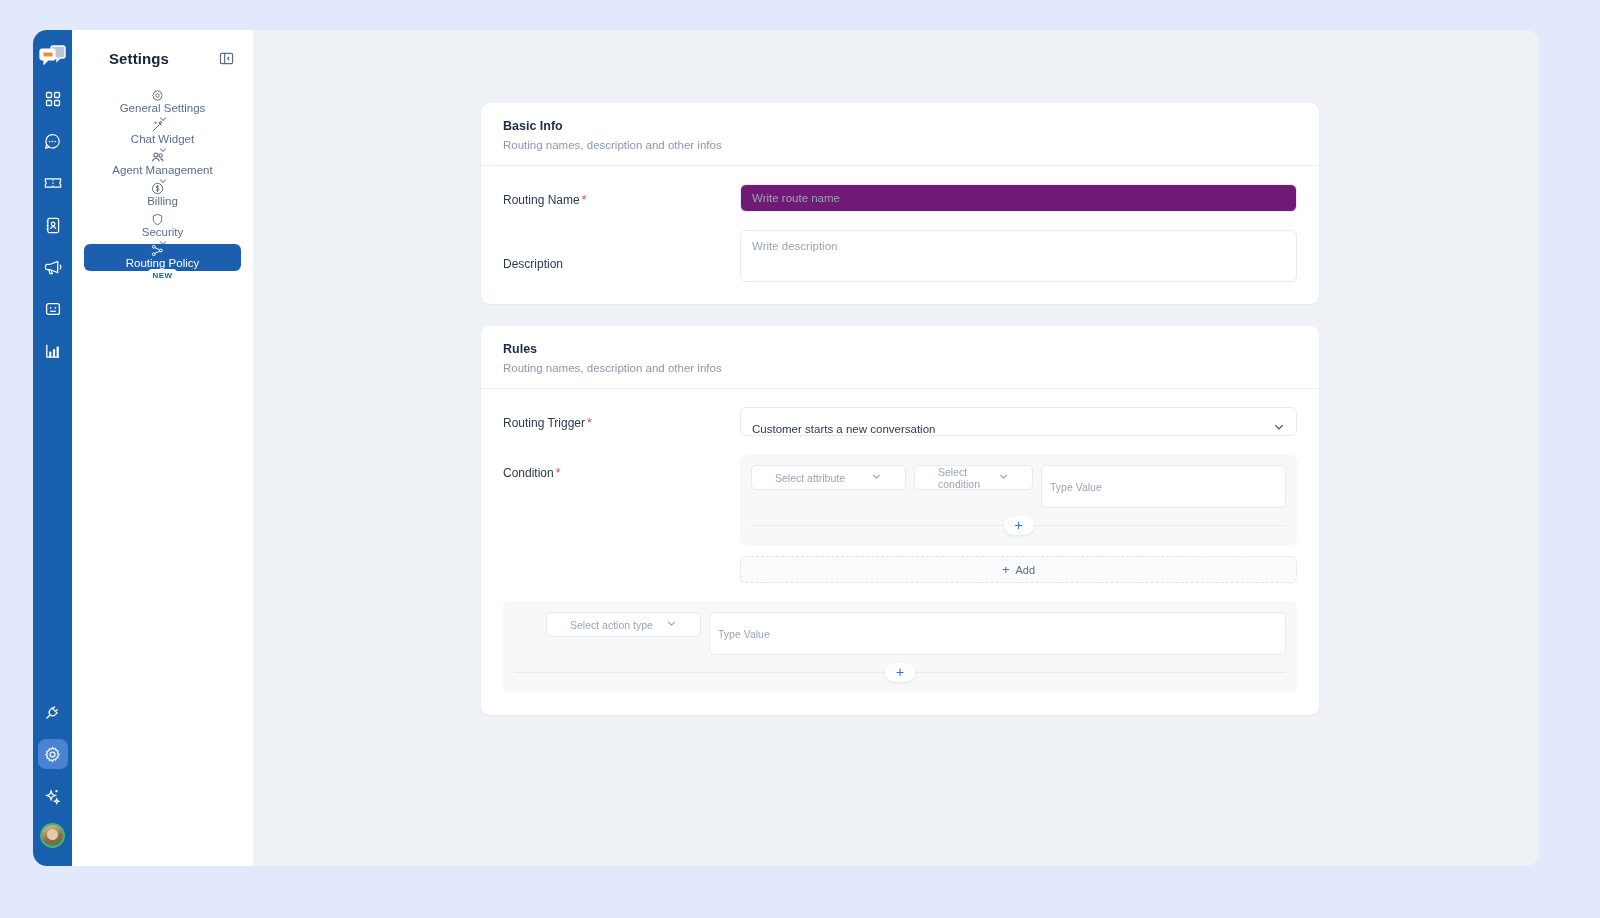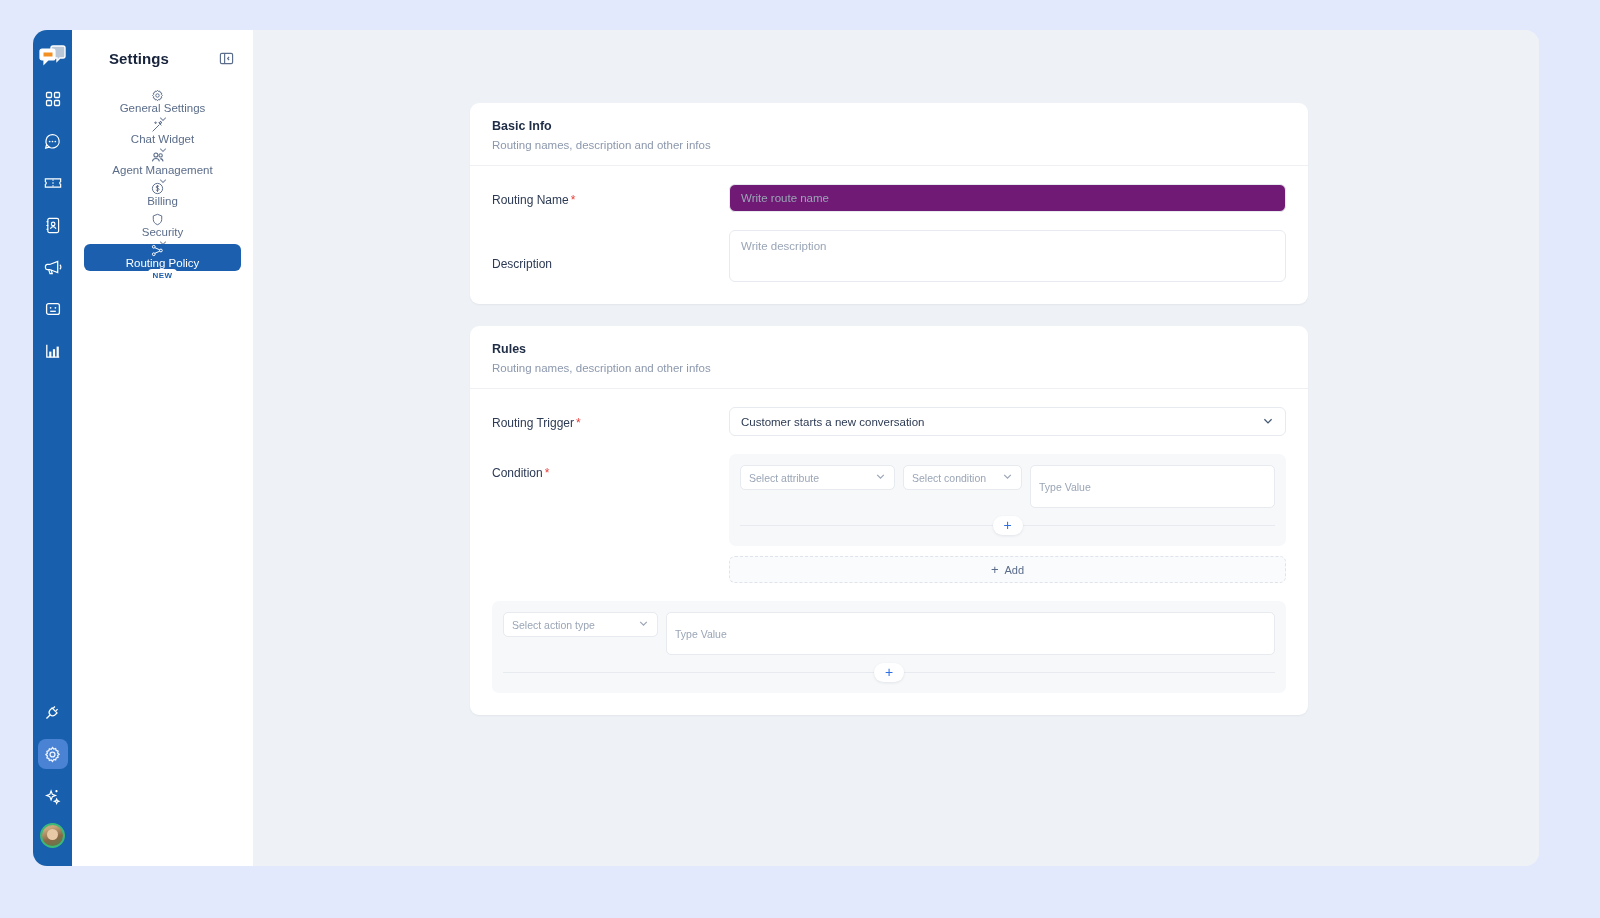--- a/index.html
+++ b/index.html
@@ -125,7 +125,7 @@
   }
   .forms {
     position: absolute;
-    left: 217px; top: 73px;
+    left: 228px; top: 73px;
     width: 838px;
   }
   .card {

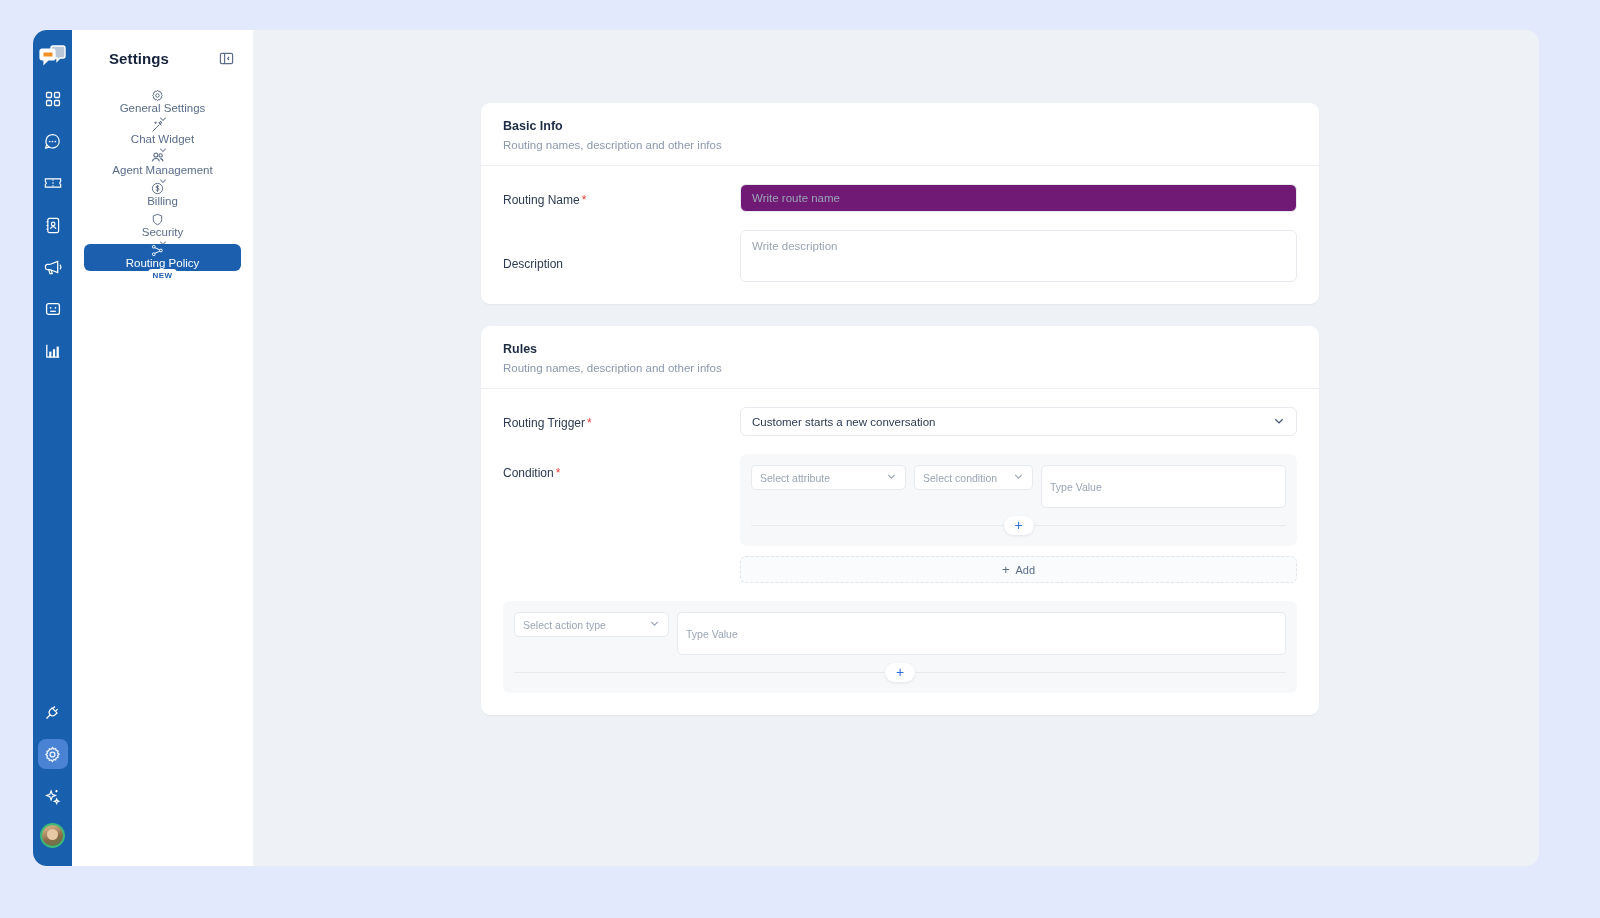--- a/index.html
+++ b/index.html
@@ -194,7 +194,7 @@
     font-size: 11.5px;
     color: #2c3a53;
     padding: 0 11px;
-    display: flex; align-items: center; justify-content: space-between;
+    display: flex; align-items: flex-end; justify-content: space-between;
     cursor: pointer;
   }
   .group-box {

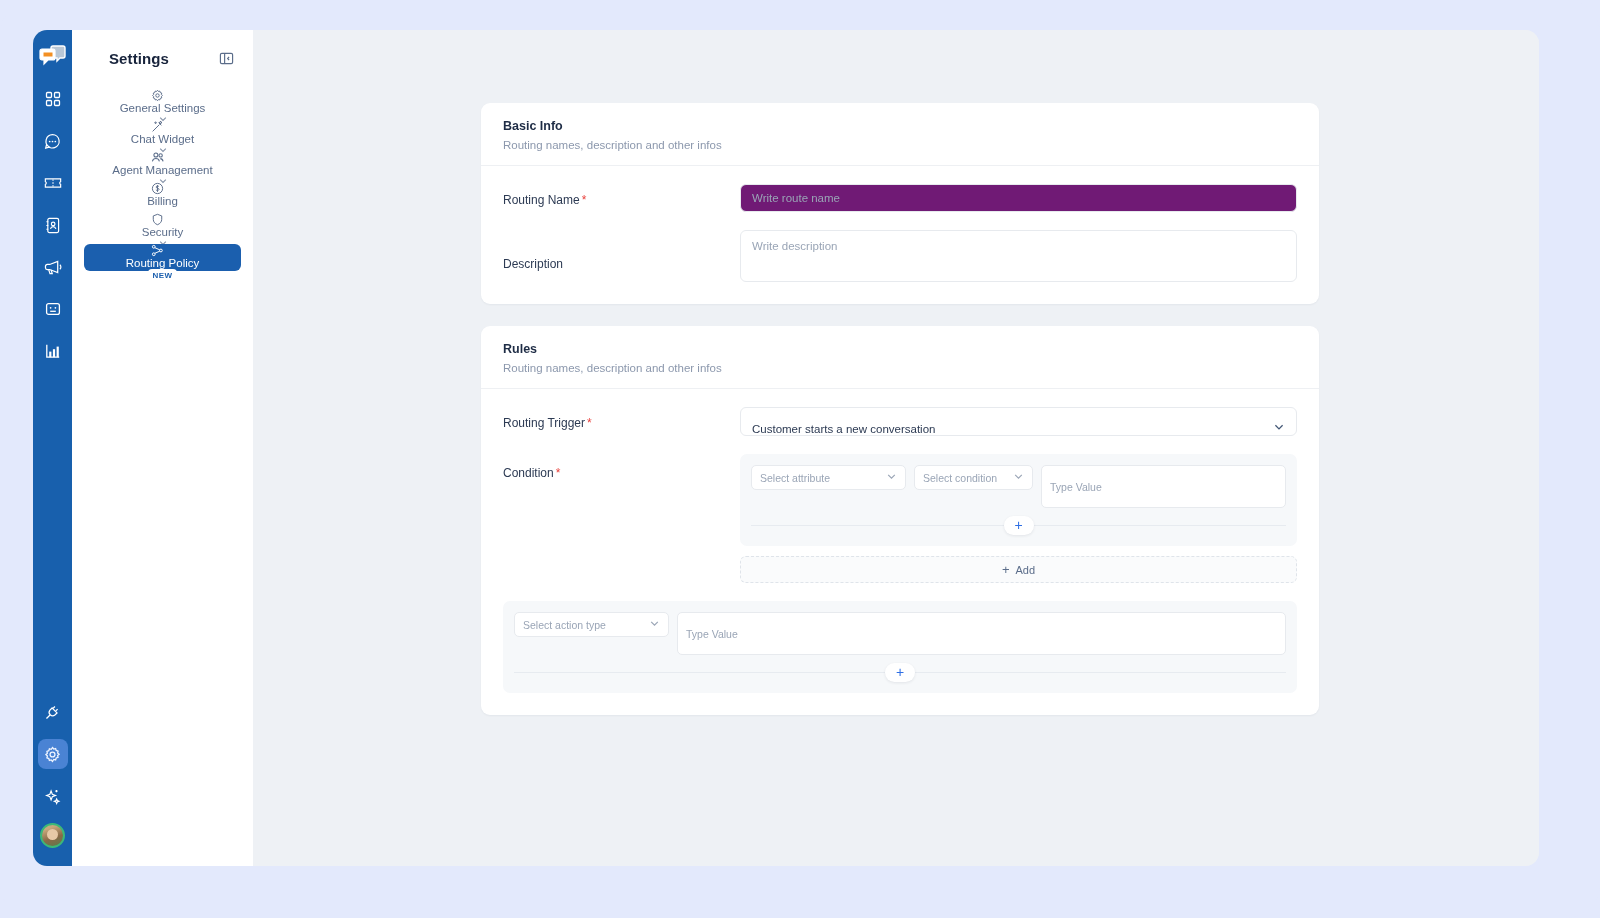--- a/index.html
+++ b/index.html
@@ -210,7 +210,7 @@
     background: #fff;
     font-size: 10.5px;
     color: #9aa5b6;
-    padding: 0 8px;
+    padding: 0 23px;
     display: flex; align-items: center; justify-content: space-between;
     gap: 6px;
     cursor: pointer;

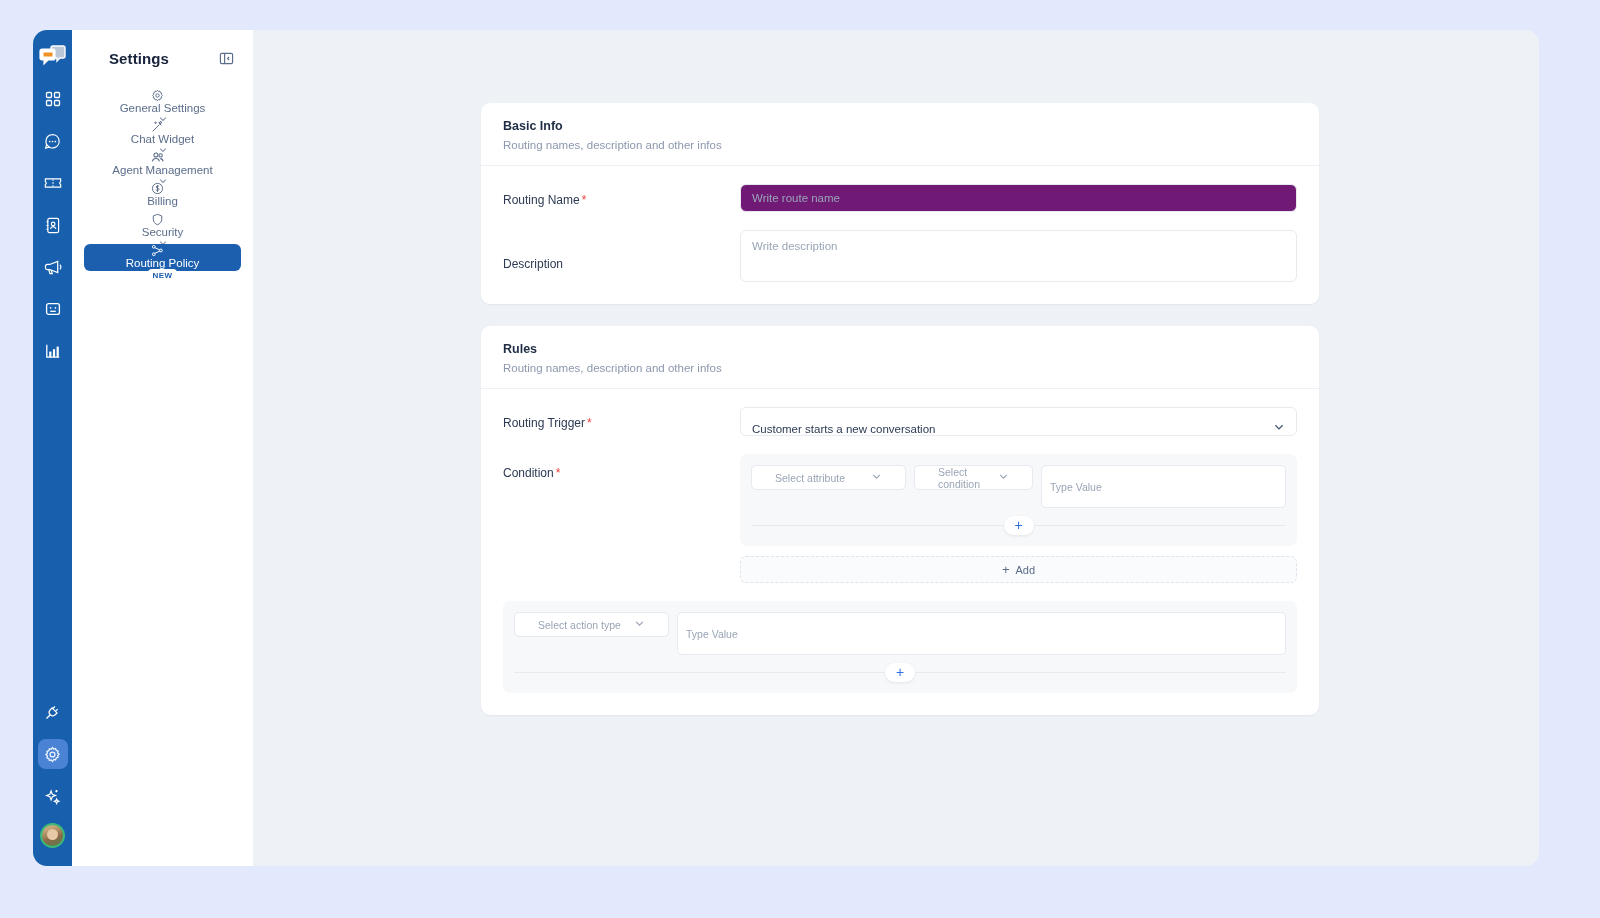--- a/index.html
+++ b/index.html
@@ -217,7 +217,7 @@
   }
   .sel-attr { width: 155px; flex: 0 0 155px; }
   .sel-cond { width: 119px; flex: 0 0 119px; }
-  .sel-action { width: 155px; flex: 0 0 155px; }
+  .sel-action { width: 155px; flex: 0 0 155px; margin-left: 32px; }
   .val-input {
     flex: 1;
     height: 43px;

